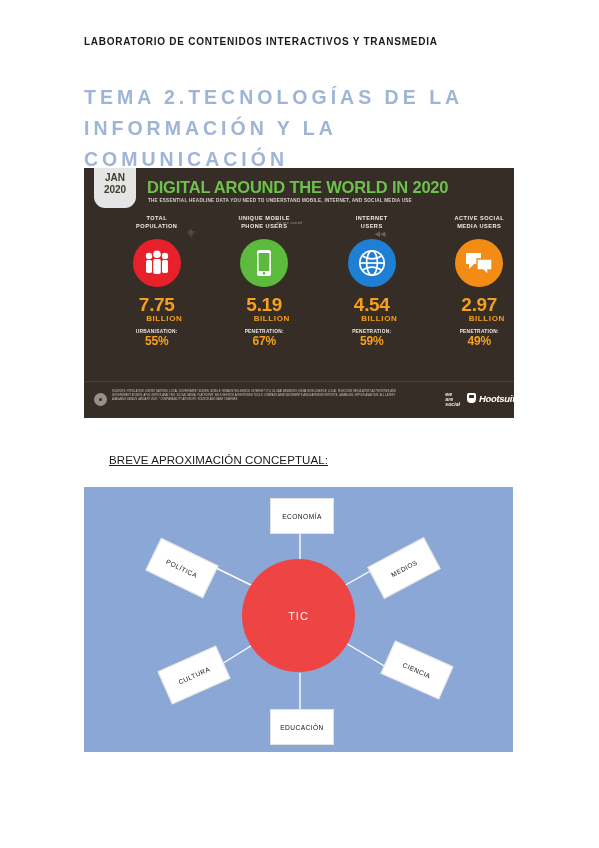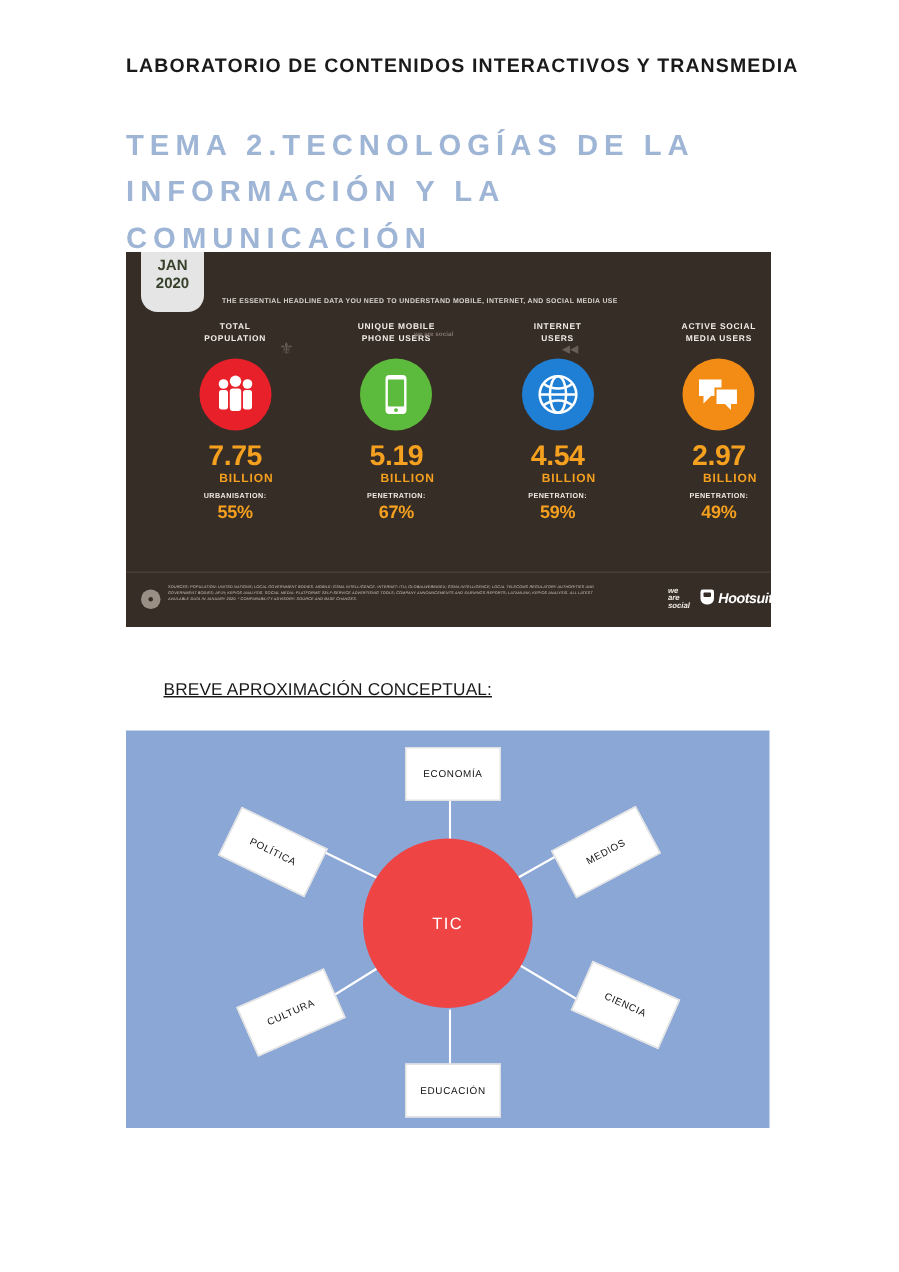--- a/index.html
+++ b/index.html
@@ -20,7 +20,7 @@
     position: absolute;
     left: 84px;
     top: 36px;
-    font-size: 13px;
+    font-size: 10px;
     font-weight: bold;
     letter-spacing: 0.75px;
     color: #1a1a1a;

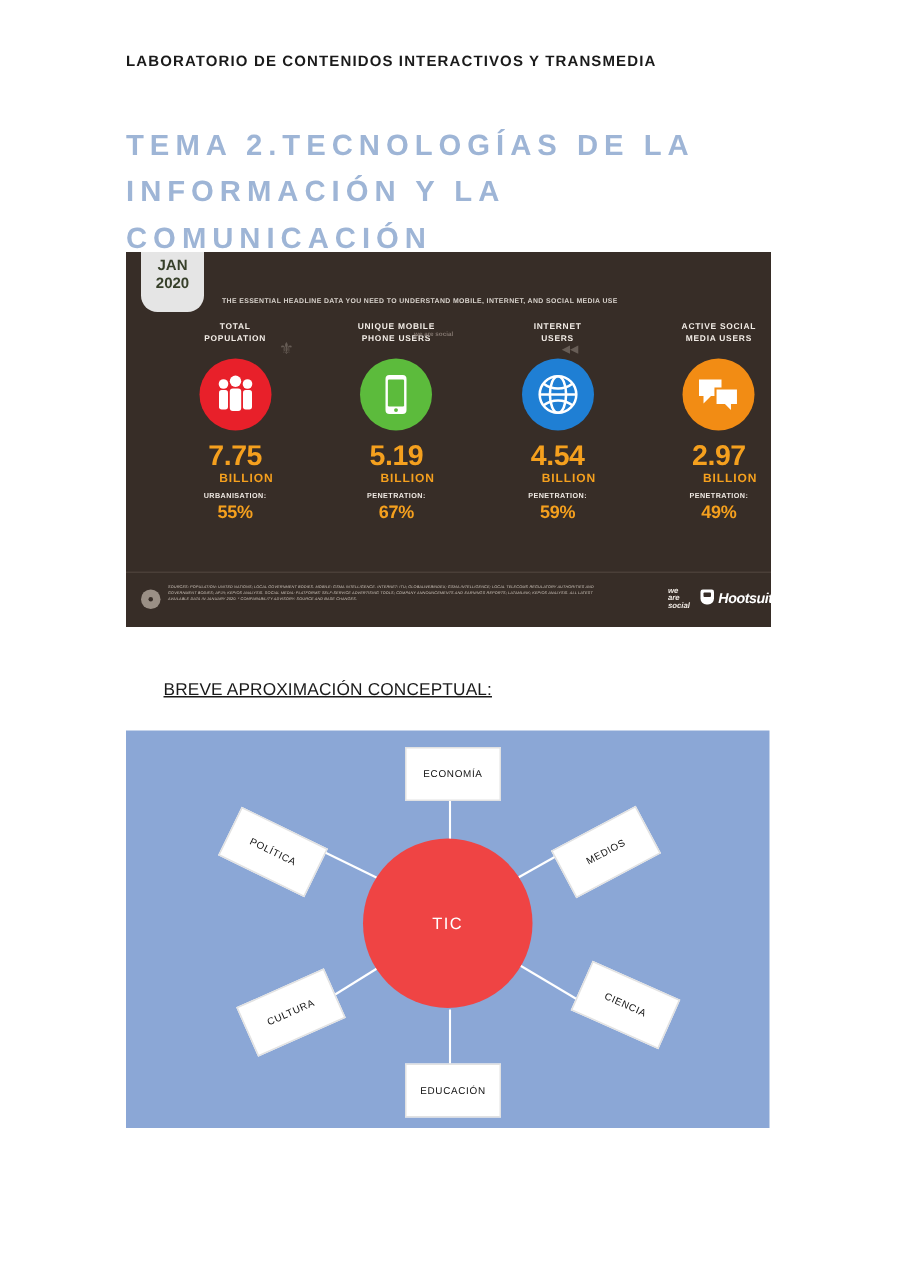--- a/index.html
+++ b/index.html
@@ -323,6 +323,7 @@
     <span>2020</span>
   </div>
 
+  <div class="info-headline">DIGITAL AROUND THE WORLD IN 2020</div>
   <div class="info-sub">THE ESSENTIAL HEADLINE DATA YOU NEED TO UNDERSTAND MOBILE, INTERNET, AND SOCIAL MEDIA USE</div>
 
   <div class="info-cols">

